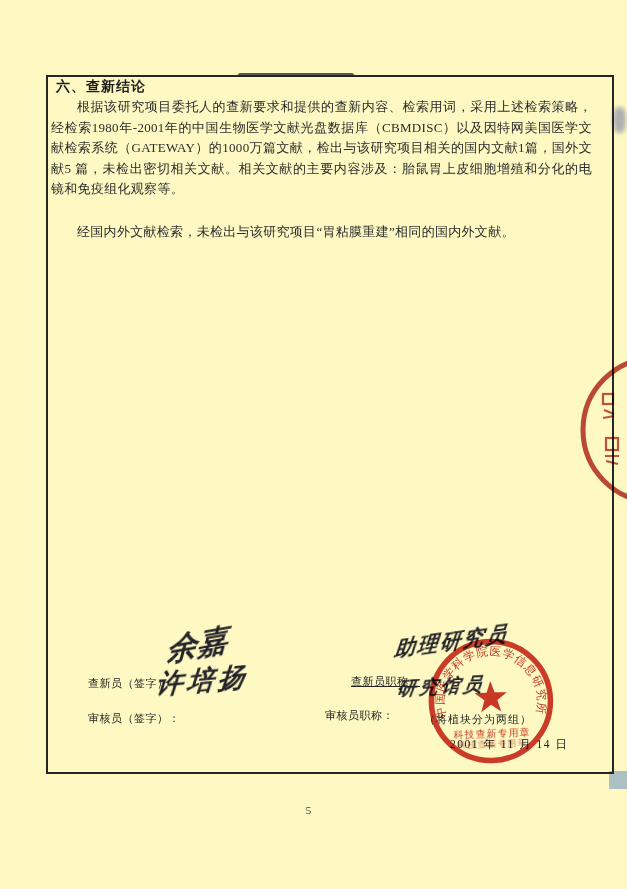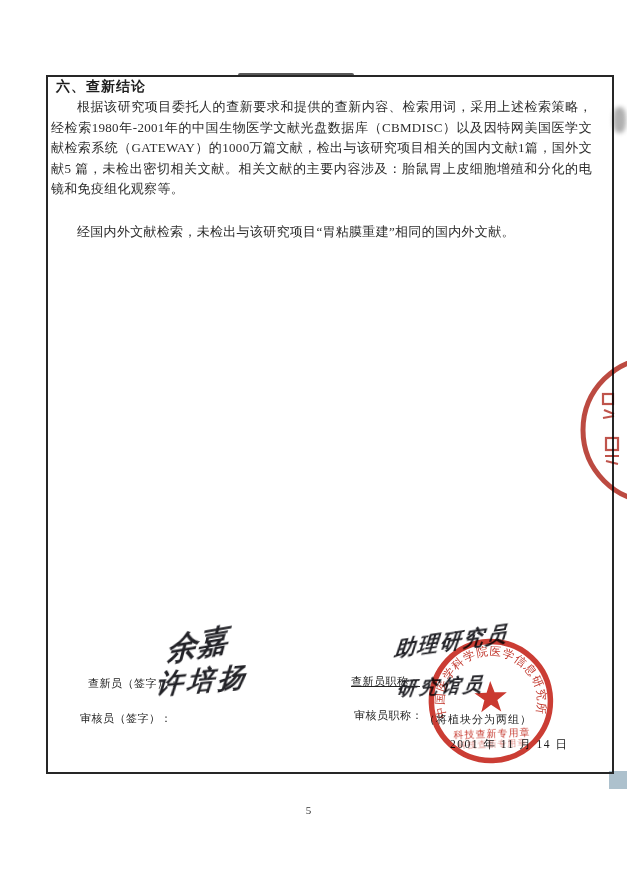--- a/index.html
+++ b/index.html
@@ -6,7 +6,7 @@
   .page{
     position:relative;
     width:627px;height:889px;
-    background:#ffffff;
+    background:#fef9c3;
     overflow:hidden;
     font-family:"Liberation Serif","DejaVu Serif",serif;
     color:#2e2e2e;

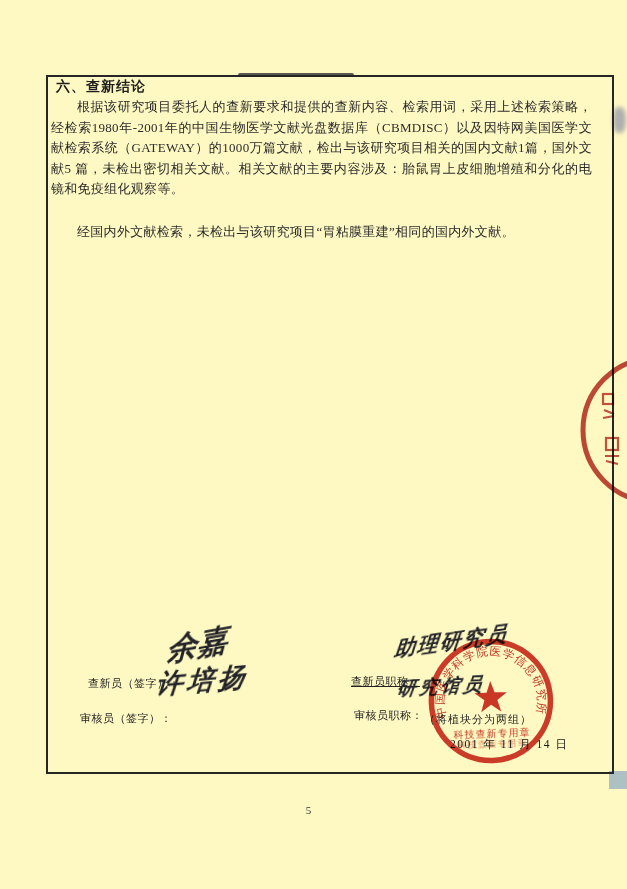--- a/index.html
+++ b/index.html
@@ -106,7 +106,7 @@
   </div>
 
   <div class="sig-label" style="left:88px;top:652px;">查新员（签字）：</div>
-  <div class="sig-label" style="left:80px;top:687px;text-align:right;">审核员（签字）：</div>
+  <div class="sig-label" style="left:88px;top:687px;text-align:right;">审核员（签字）：</div>
   <div class="hand sig1">余嘉</div>
   <div class="hand sig2">许培扬</div>
 

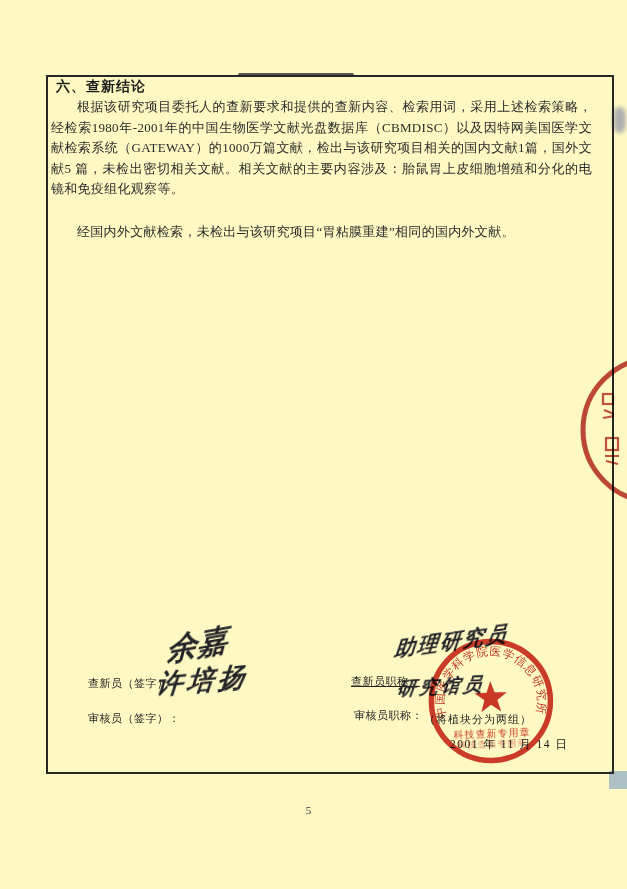--- a/index.html
+++ b/index.html
@@ -111,7 +111,7 @@
   <div class="hand sig2">许培扬</div>
 
   <div class="sig-label" style="left:351px;top:650px;text-decoration:underline;">查新员职称：</div>
-  <div class="sig-label" style="left:354px;top:684px;">审核员职称：</div>
+  <div class="sig-label" style="left:325px;top:684px;">审核员职称：</div>
   <div class="hand title1">助理研究员</div>
   <div class="hand title2">研究馆员</div>
 

